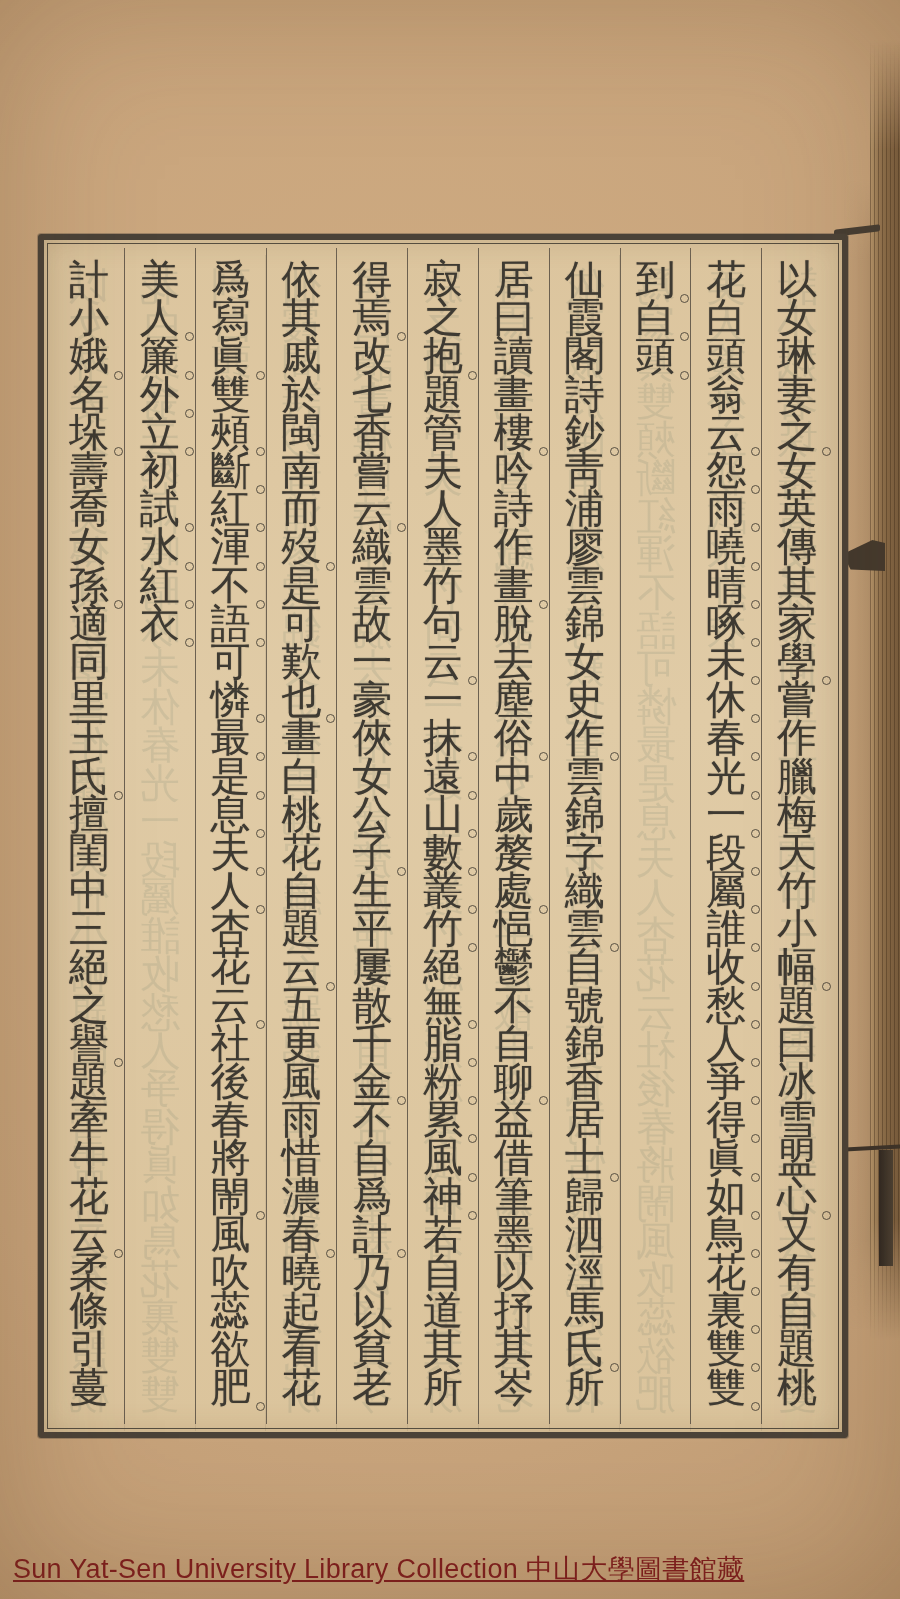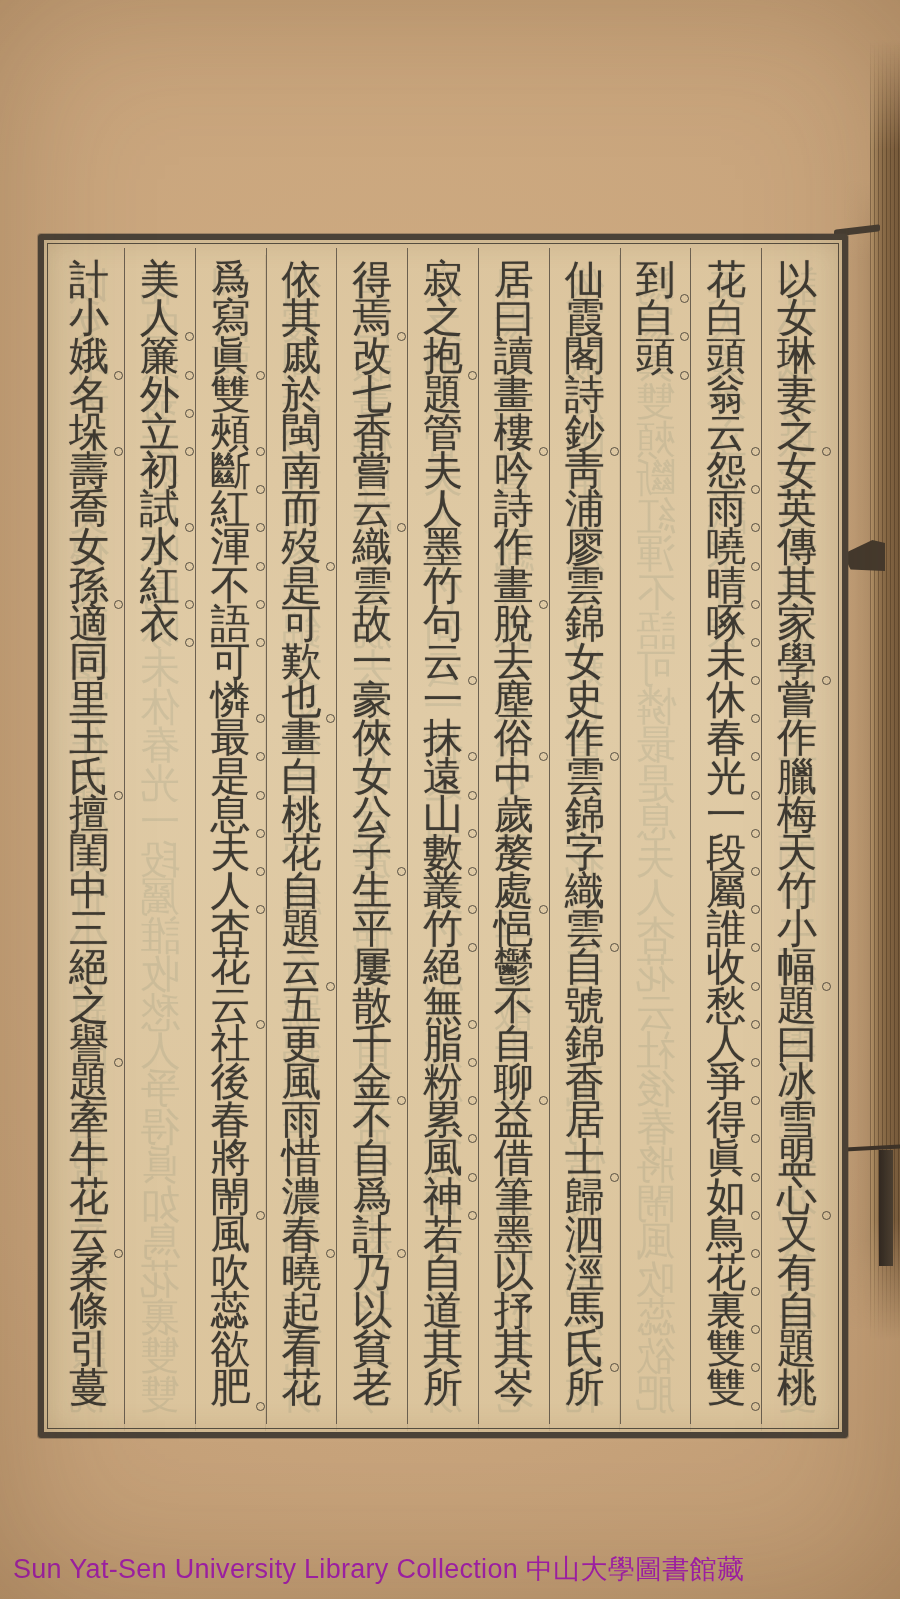--- a/index.html
+++ b/index.html
@@ -67,7 +67,7 @@
   .caption{
     position:absolute;left:13px;top:1551px;z-index:8;
     font-family:"Liberation Sans","DejaVu Sans",sans-serif;
-    font-size:27px;color:#a21caf;letter-spacing:.3px;white-space:nowrap;
+    font-size:27px;color:#7f1d1d;letter-spacing:.3px;white-space:nowrap;text-decoration:underline;
   }
 </style>
 </head>

